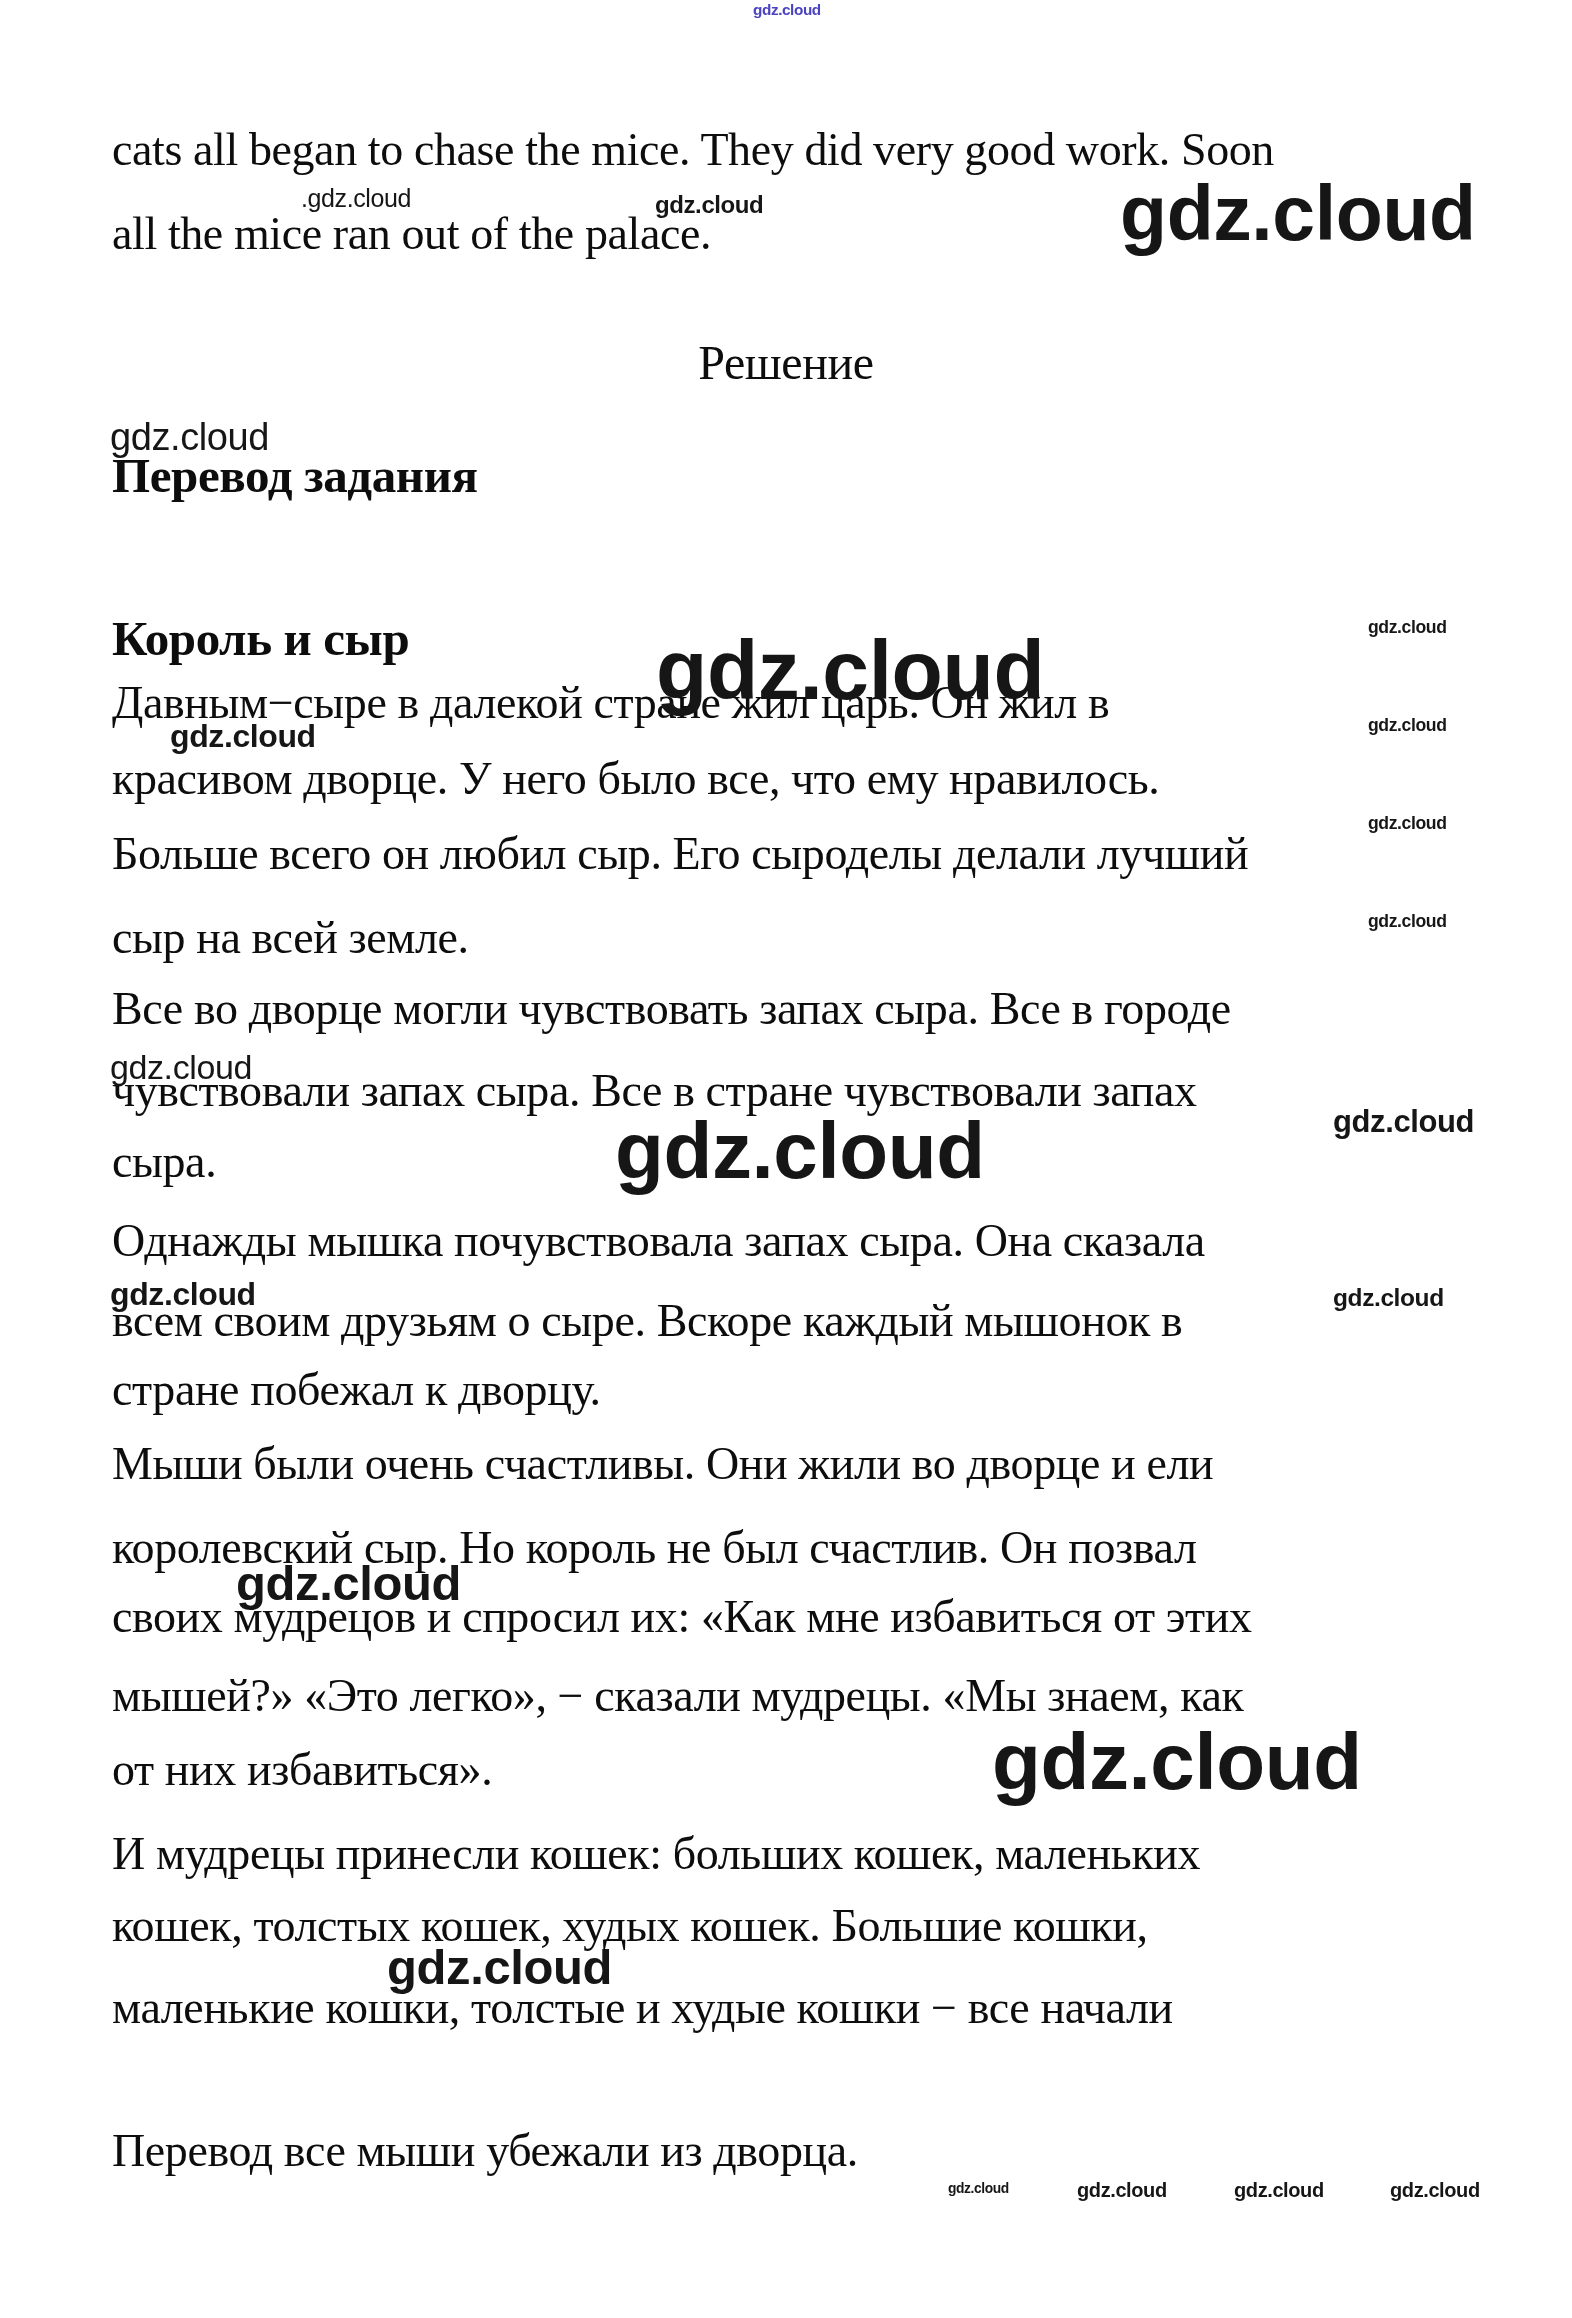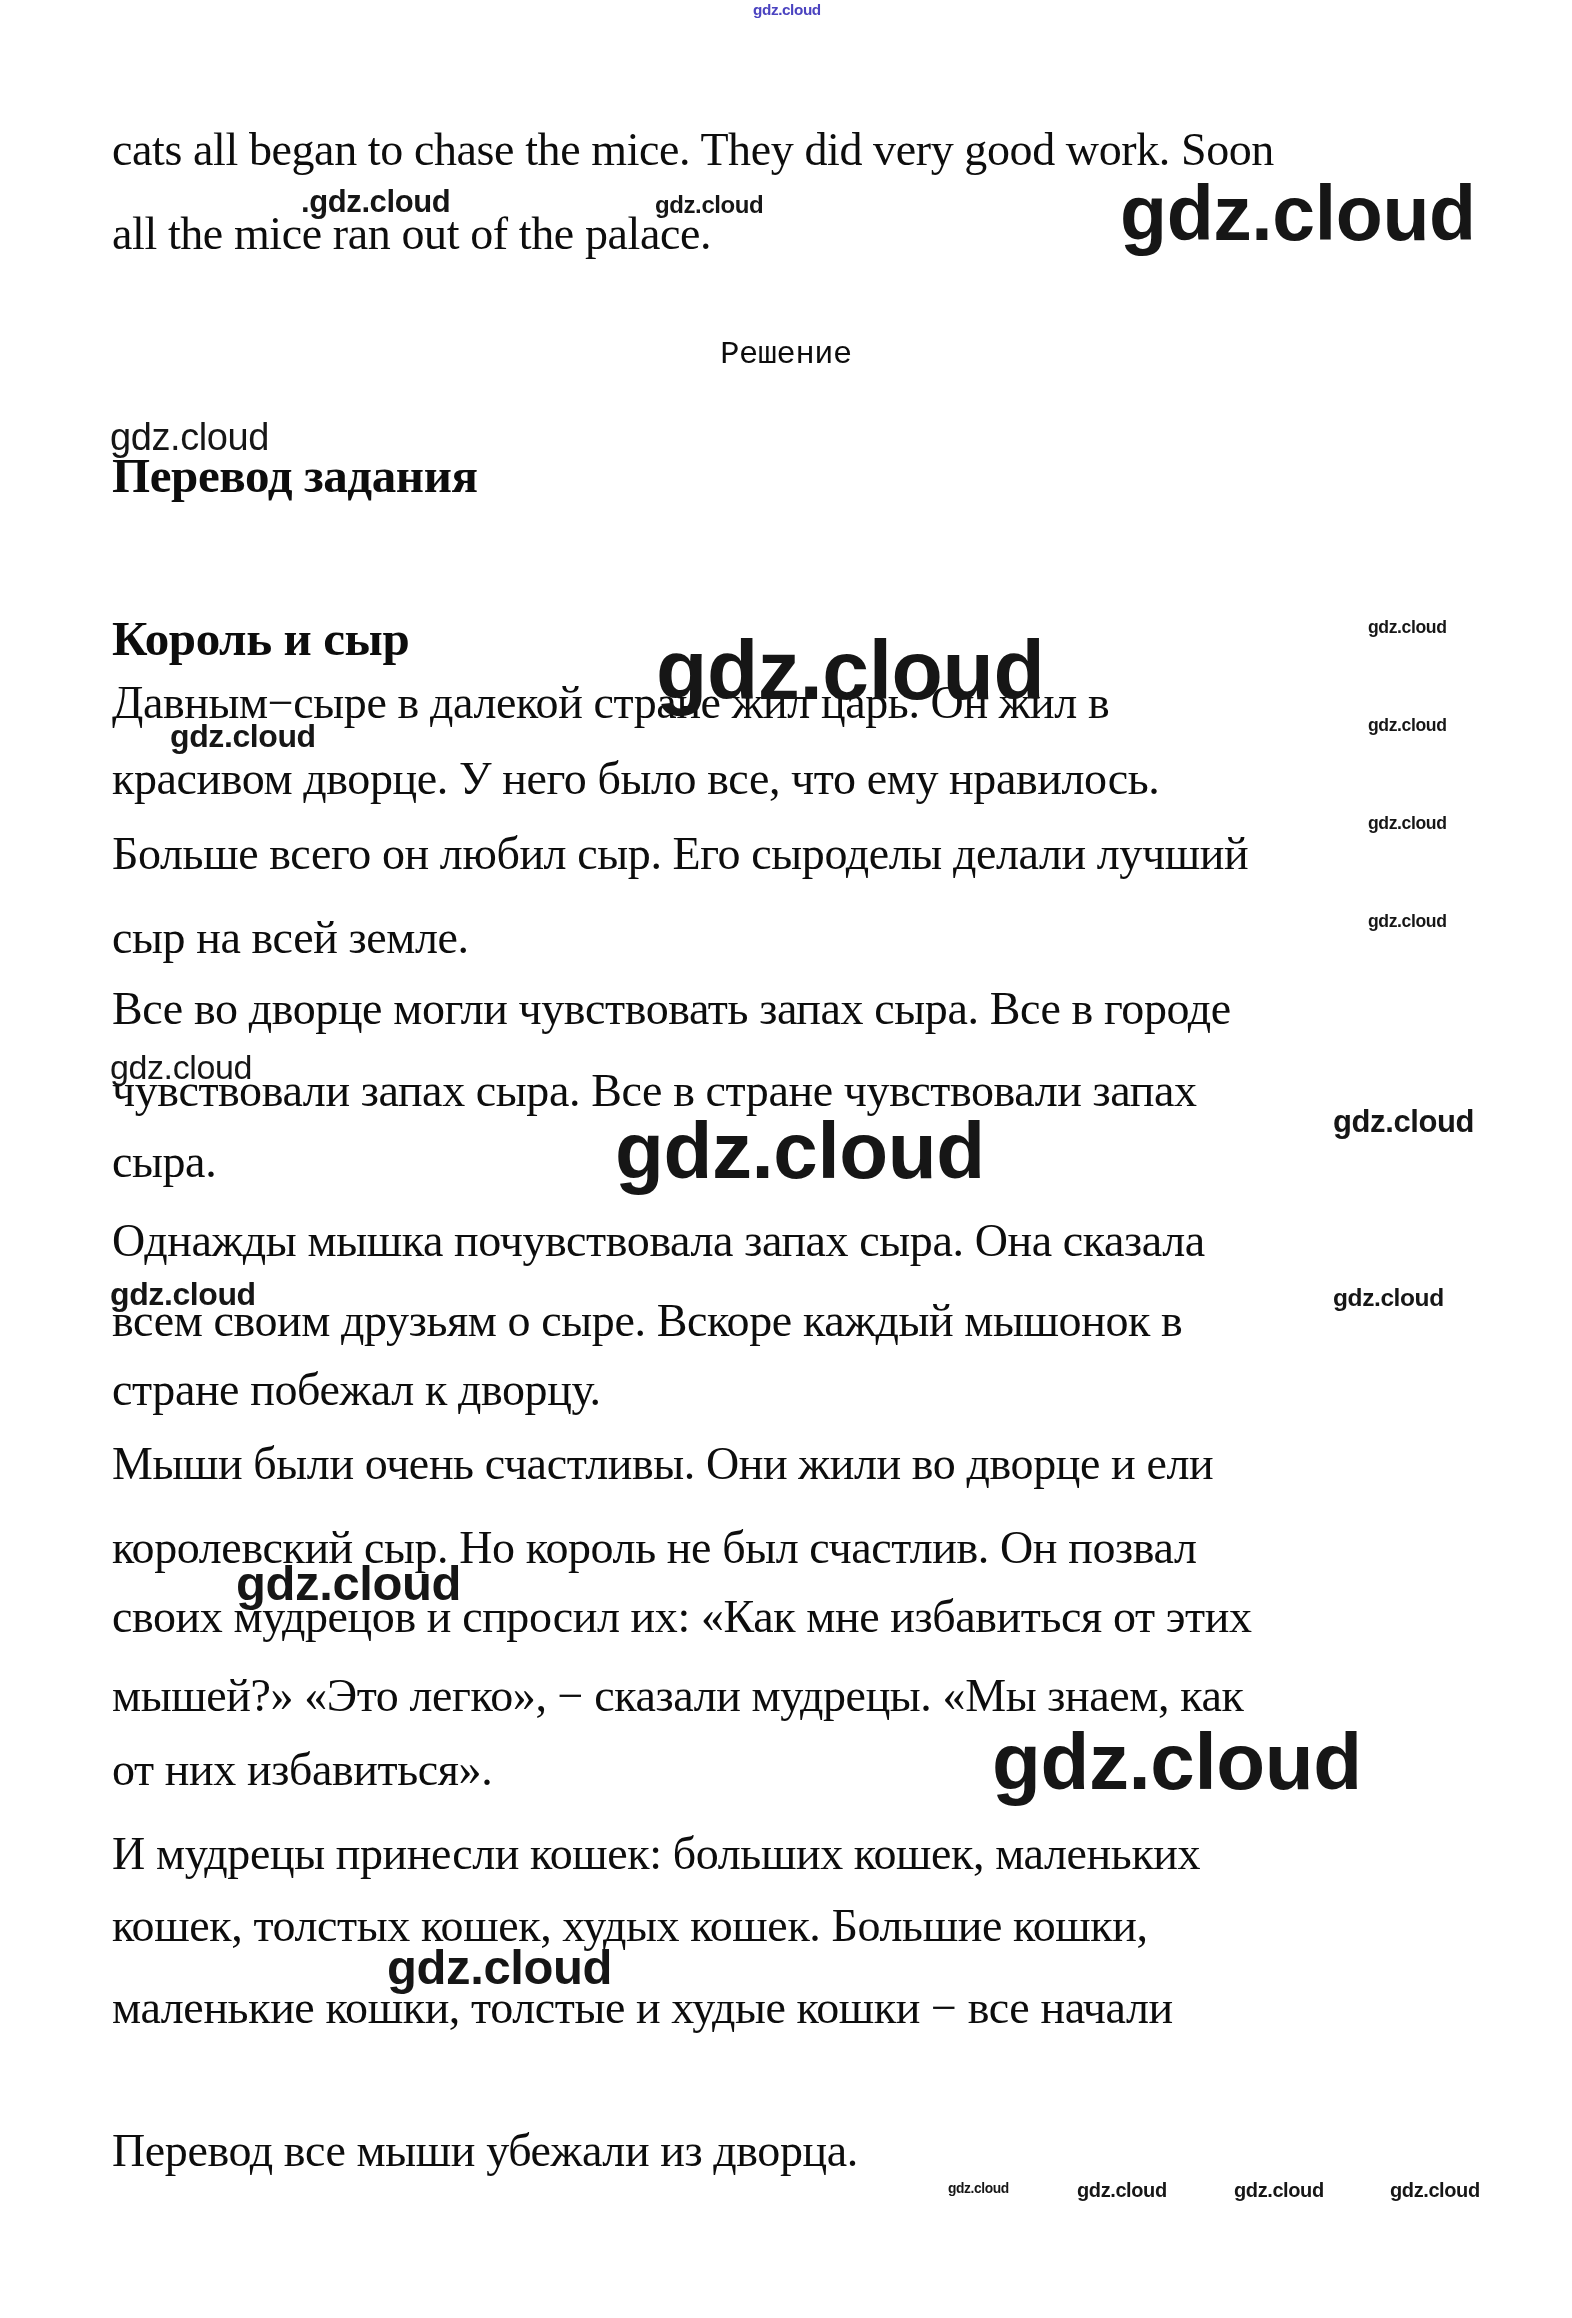--- a/index.html
+++ b/index.html
@@ -67,7 +67,7 @@
 
   <div id="wm-layer">
       <span class="wm" style="left: 753px; top: 1.5px; font-size: 15.3px; font-weight: 600; color: rgb(75, 67, 192);">gdz.cloud</span>
-      <span class="wm" style="left: 301px; top: 186px; font-size: 31px; font-weight: 700;">.gdz.cloud</span>
+      <span class="wm" style="left: 301px; top: 186px; font-size: 25px; font-weight: 400;">.gdz.cloud</span>
       <span class="wm" style="left: 655px; top: 193px; font-size: 24px; font-weight: 600;">gdz.cloud</span>
       <span class="wm" style="left: 1120px; top: 175px; font-size: 77px; font-weight: 700;">gdz.cloud</span>
       <span class="wm" style="left: 110px; top: 418px; font-size: 38px; font-weight: 500;">gdz.cloud</span>

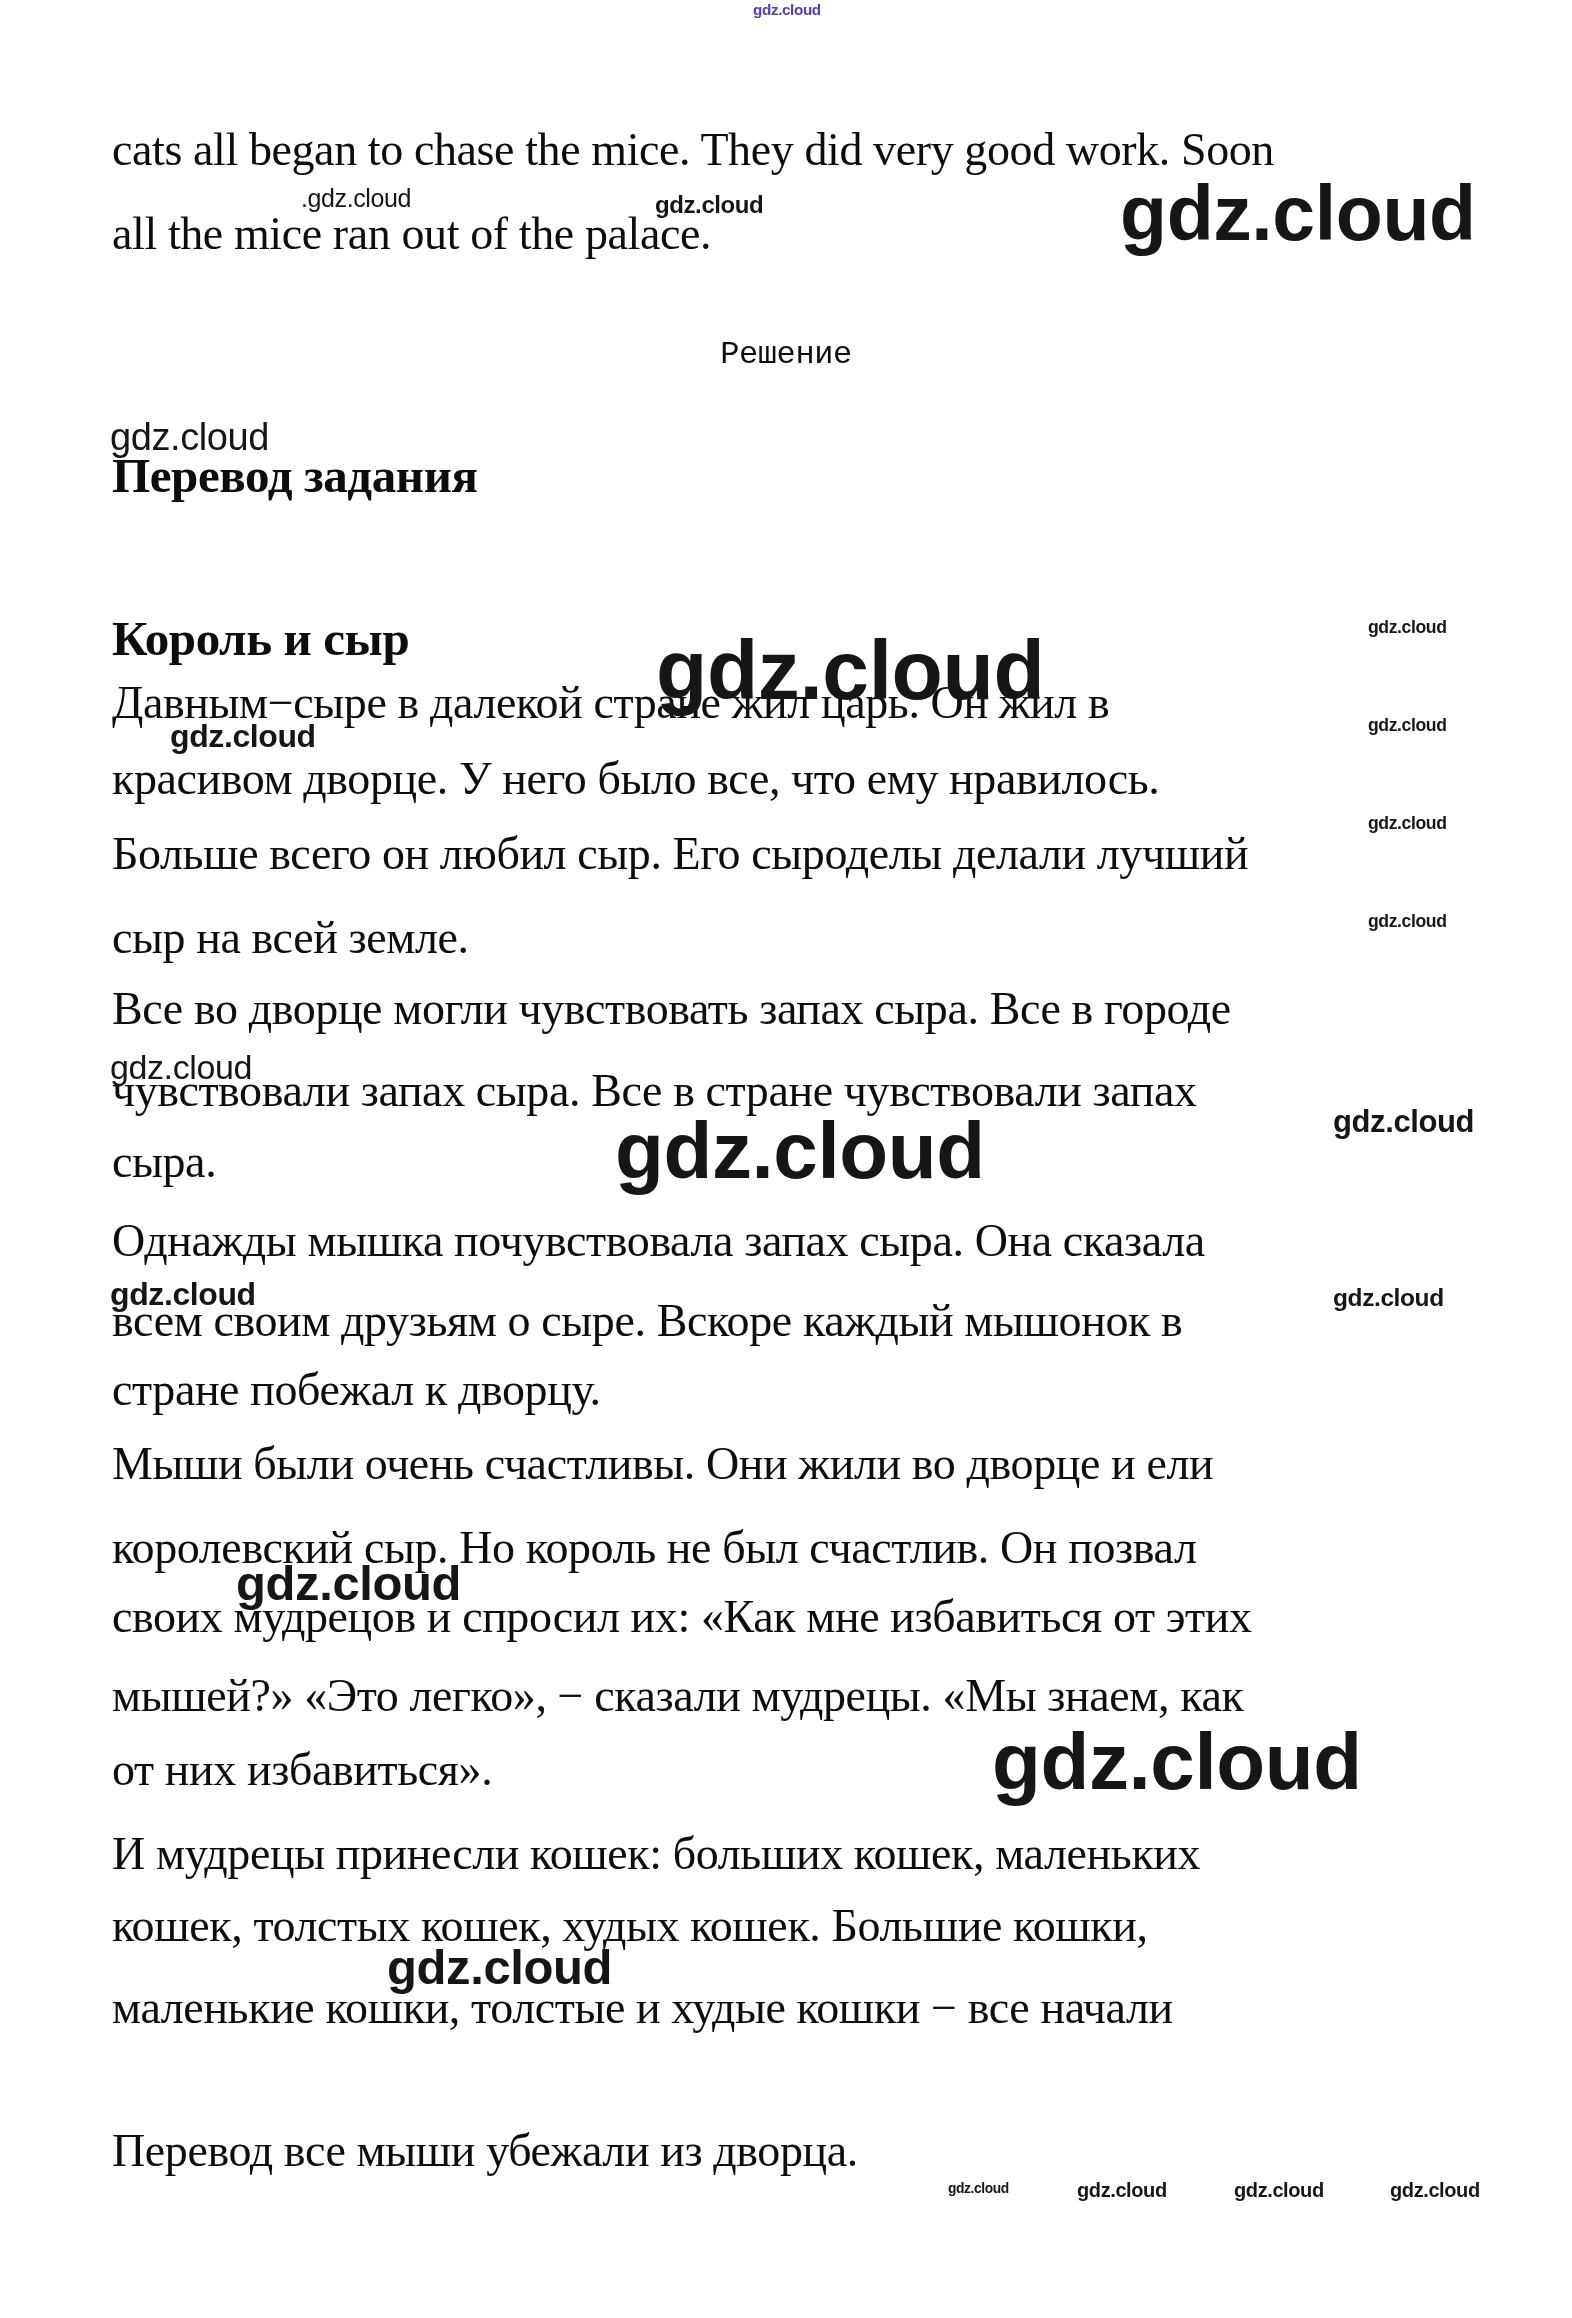--- a/index.html
+++ b/index.html
@@ -20,7 +20,7 @@
     letter-spacing:-0.4px;
   }
   .center{left:0;right:0;text-align:center;}
-  .fs62{font-size:32px;font-family:Liberation Mono, monospace;}
+  .fs62{font-size:48px;}
   .bold{font-weight:700;font-size:49px;margin-top:8px;}
   .bold-italic{font-weight:700;font-size:49px;}
   .wm{

